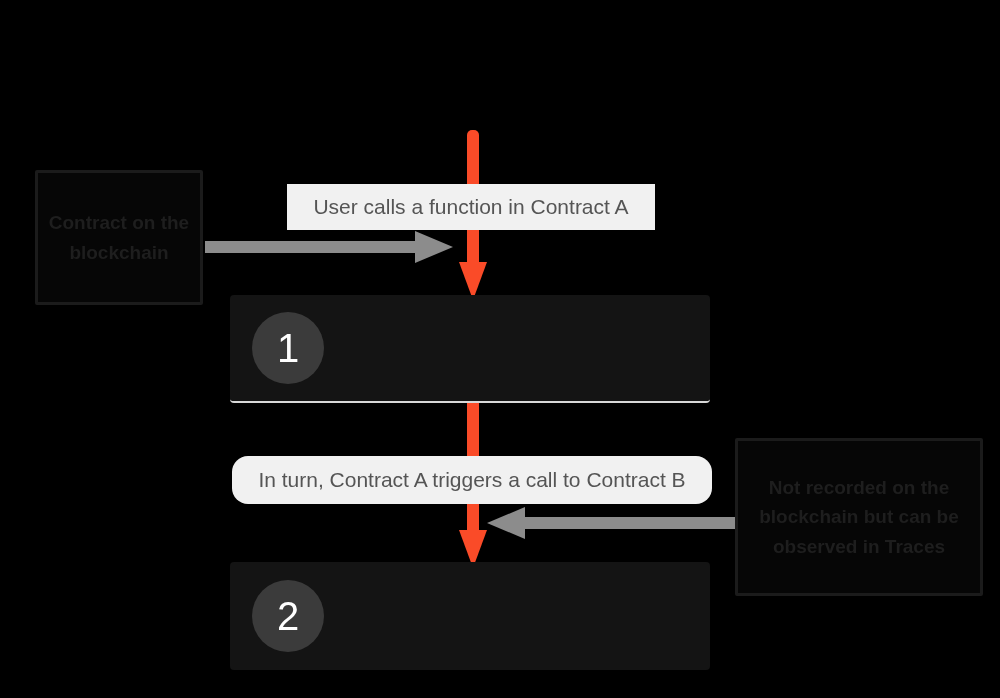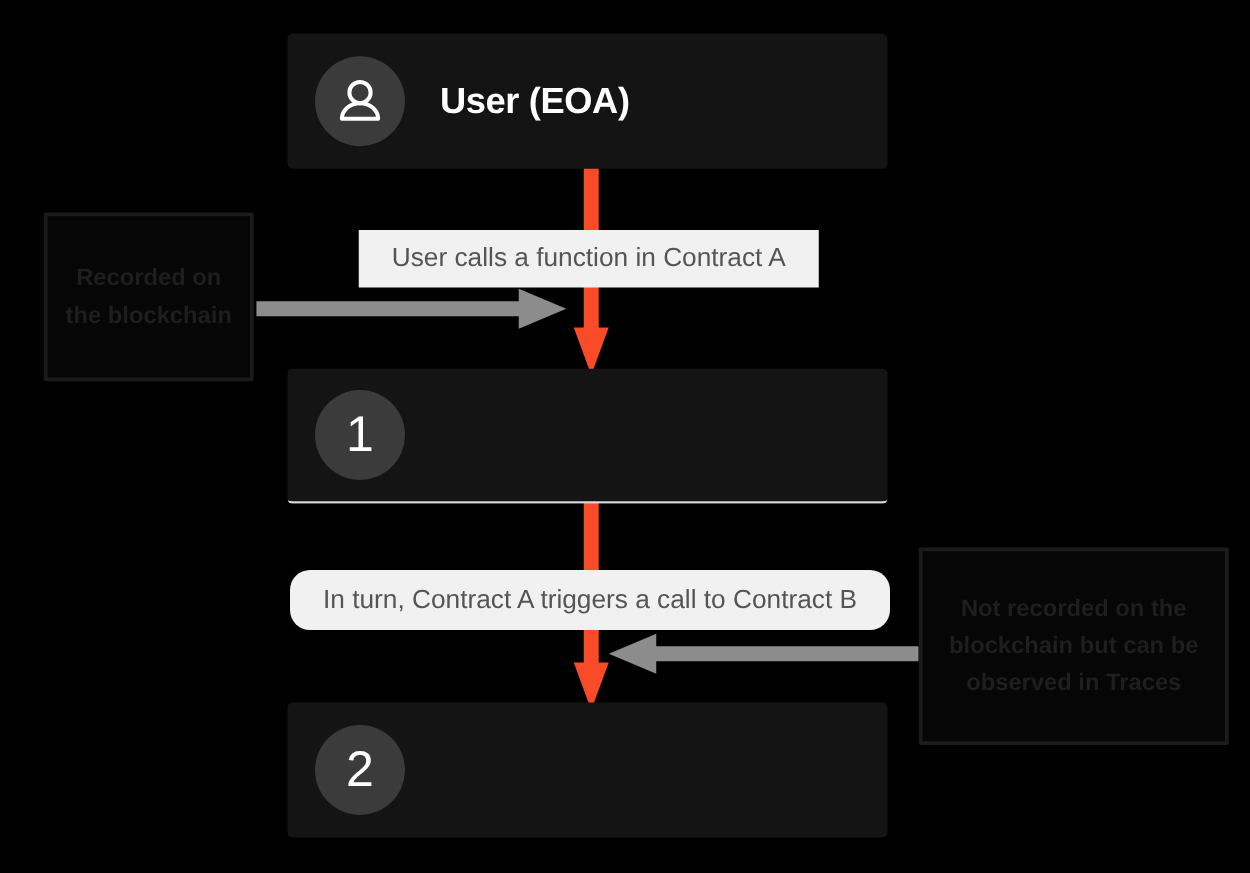--- a/index.html
+++ b/index.html
@@ -124,15 +124,6 @@
     </svg>
   </div>
 
-  <div class="node" style="left:230px; top:27px; width:480px; height:108px;">
-    <div class="node-badge person-icon">
-      <svg width="44" height="44" viewBox="0 0 44 44">
-        <circle cx="22" cy="15" r="8.5" fill="none" stroke="#ffffff" stroke-width="3.2"></circle>
-        <path d="M7.5 36 a14.5 12.5 0 0 1 29 0 z" fill="none" stroke="#ffffff" stroke-width="3.2" stroke-linejoin="round"></path>
-      </svg>
-    </div>
-    <div class="node-title">User (EOA)</div>
-  </div>
 
   <div class="node with-rule" style="left:230px; top:295px; width:480px; height:108px;">
     <div class="node-badge">1</div>

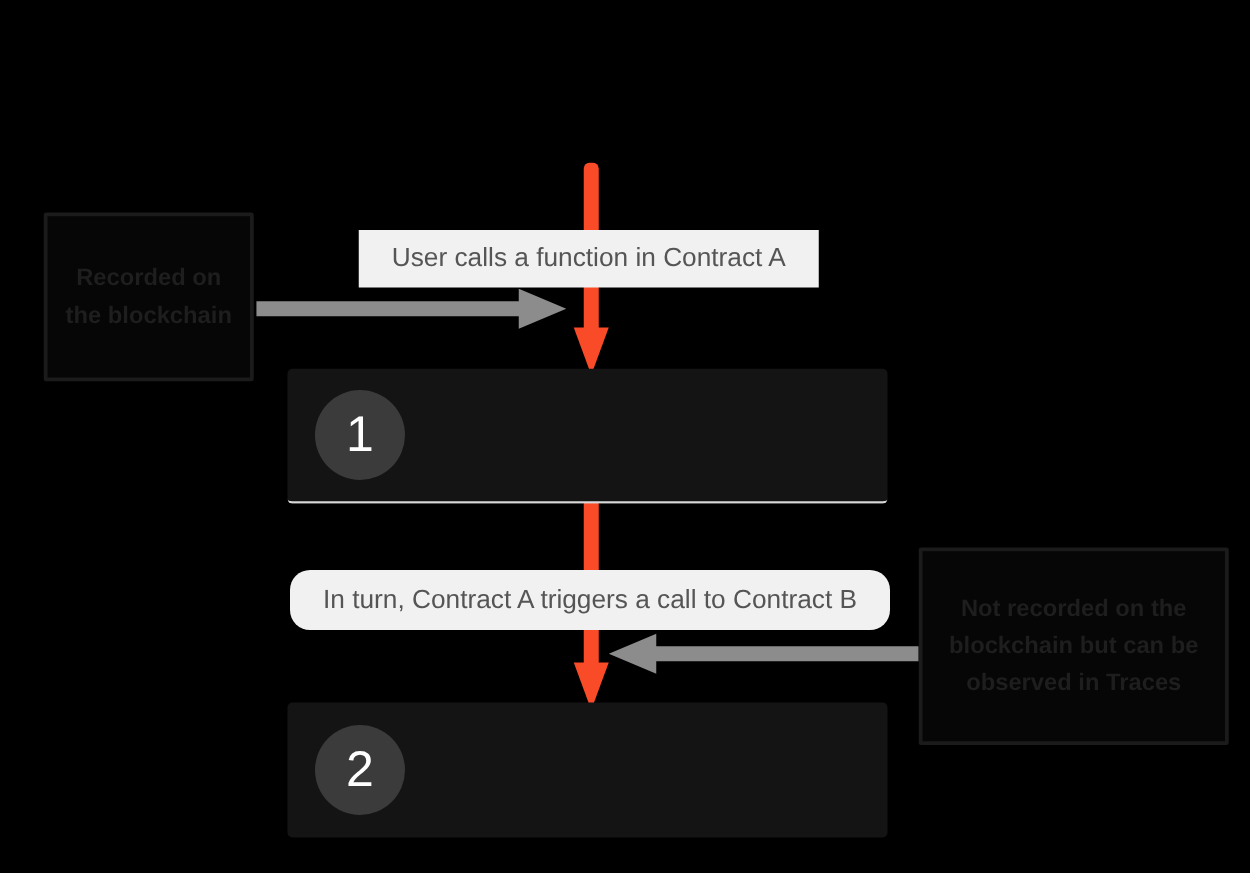--- a/index.html
+++ b/index.html
@@ -152,7 +152,7 @@
   </div>
 
   <div class="annot-box" style="left:35px; top:170px; width:168px; height:135px;">
-    <div class="annot-text">Recorded on the blockchain</div>
+    <div class="annot-text">Contract on the blockchain</div>
   </div>
 
   <div class="annot-box" style="left:735px; top:438px; width:248px; height:158px;">

